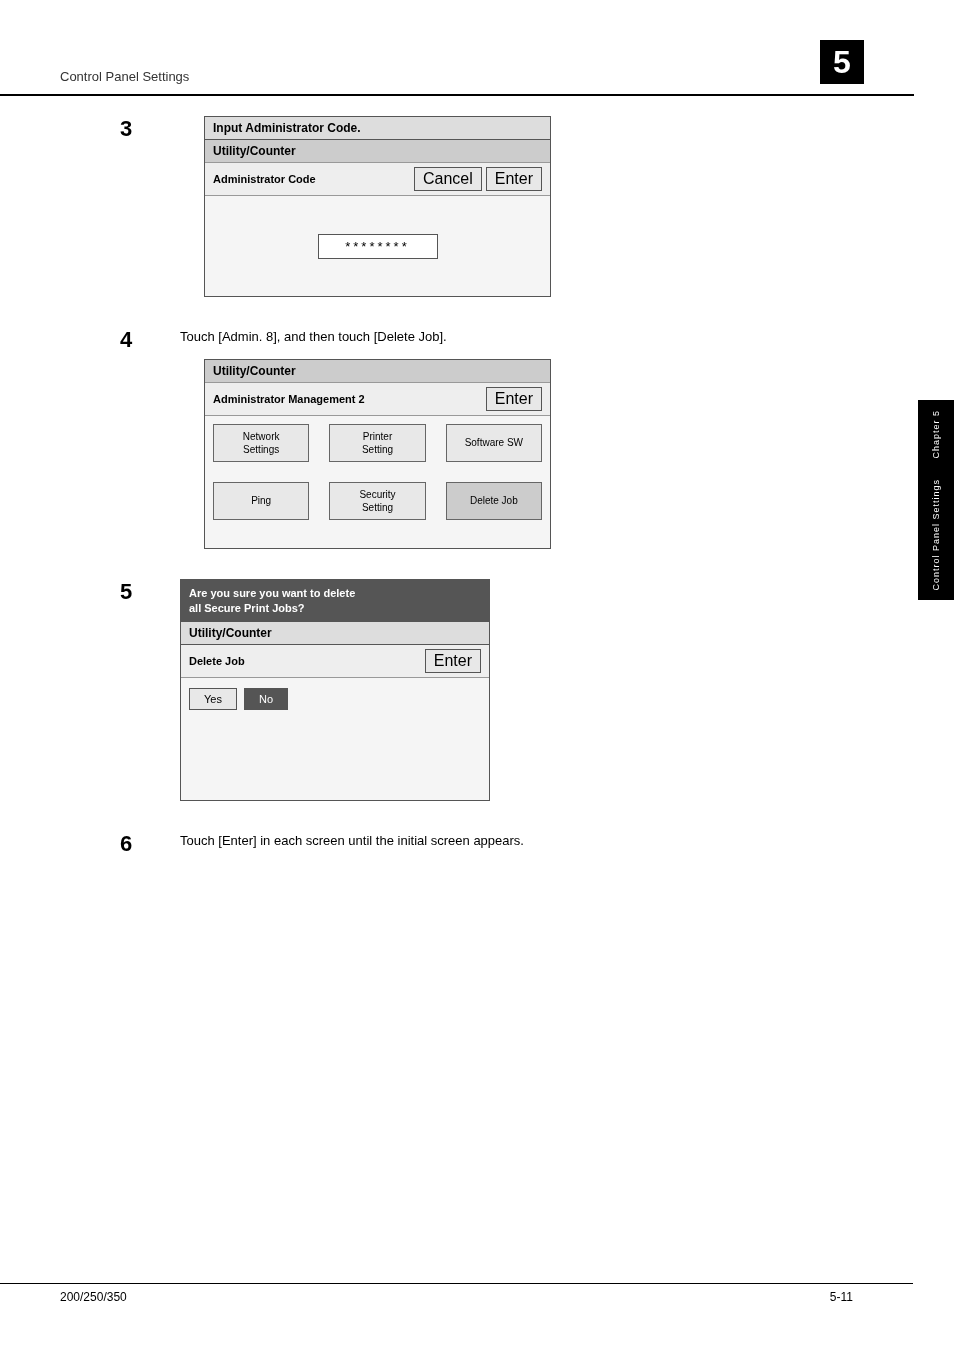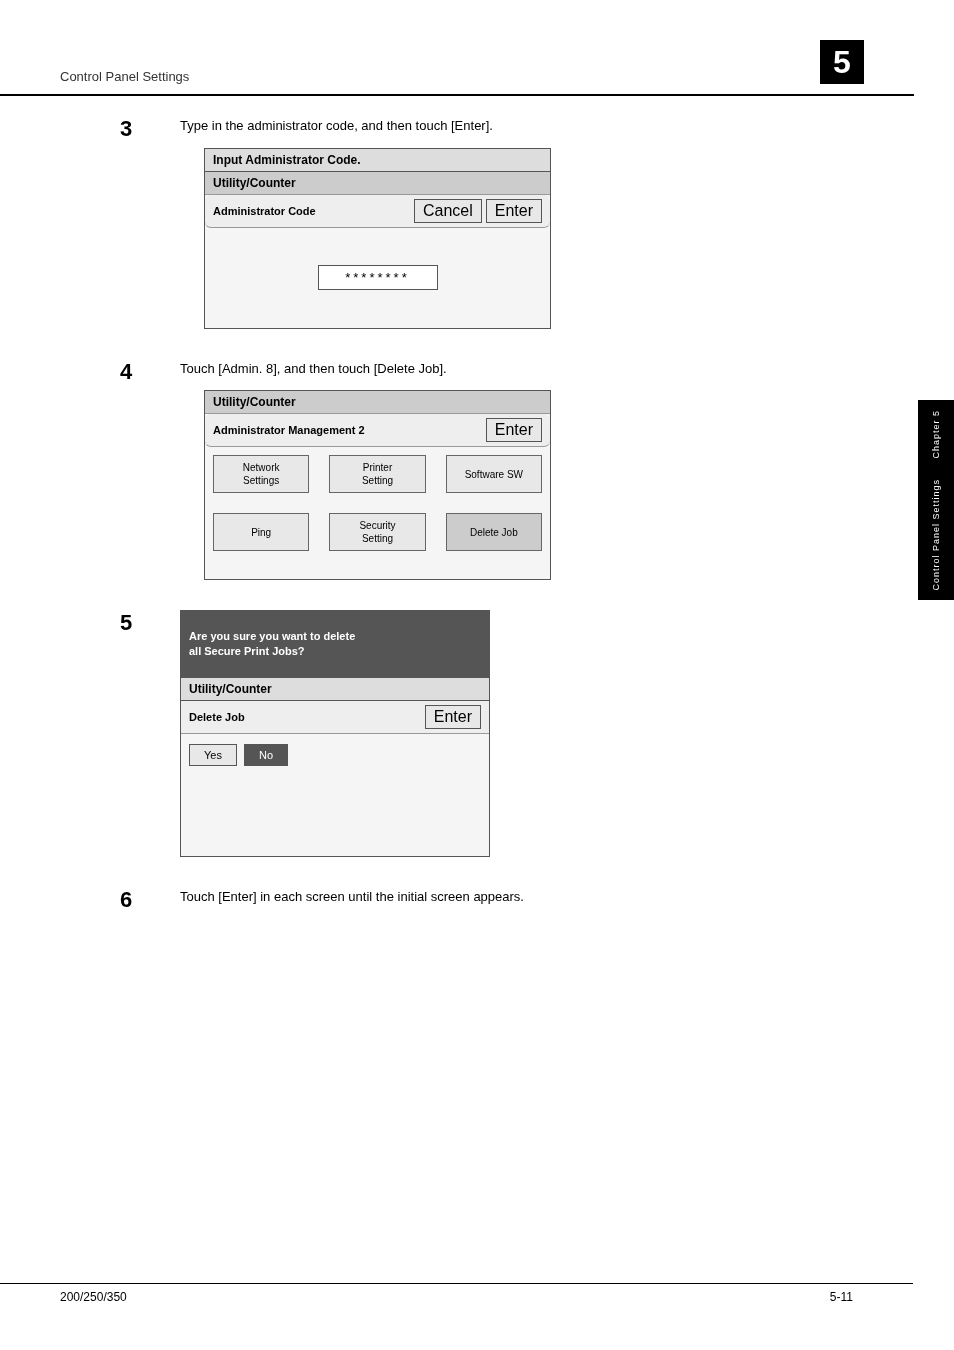--- a/index.html
+++ b/index.html
@@ -258,7 +258,6 @@
     <div class="step-row">
       <div class="step-number">3</div>
       <div class="step-content">
-        <div class="step-text">Type in the administrator code, and then touch [Enter].</div>
 
         <div class="ui-panel">
           <div class="panel-title-bar">Input Administrator Code.</div>

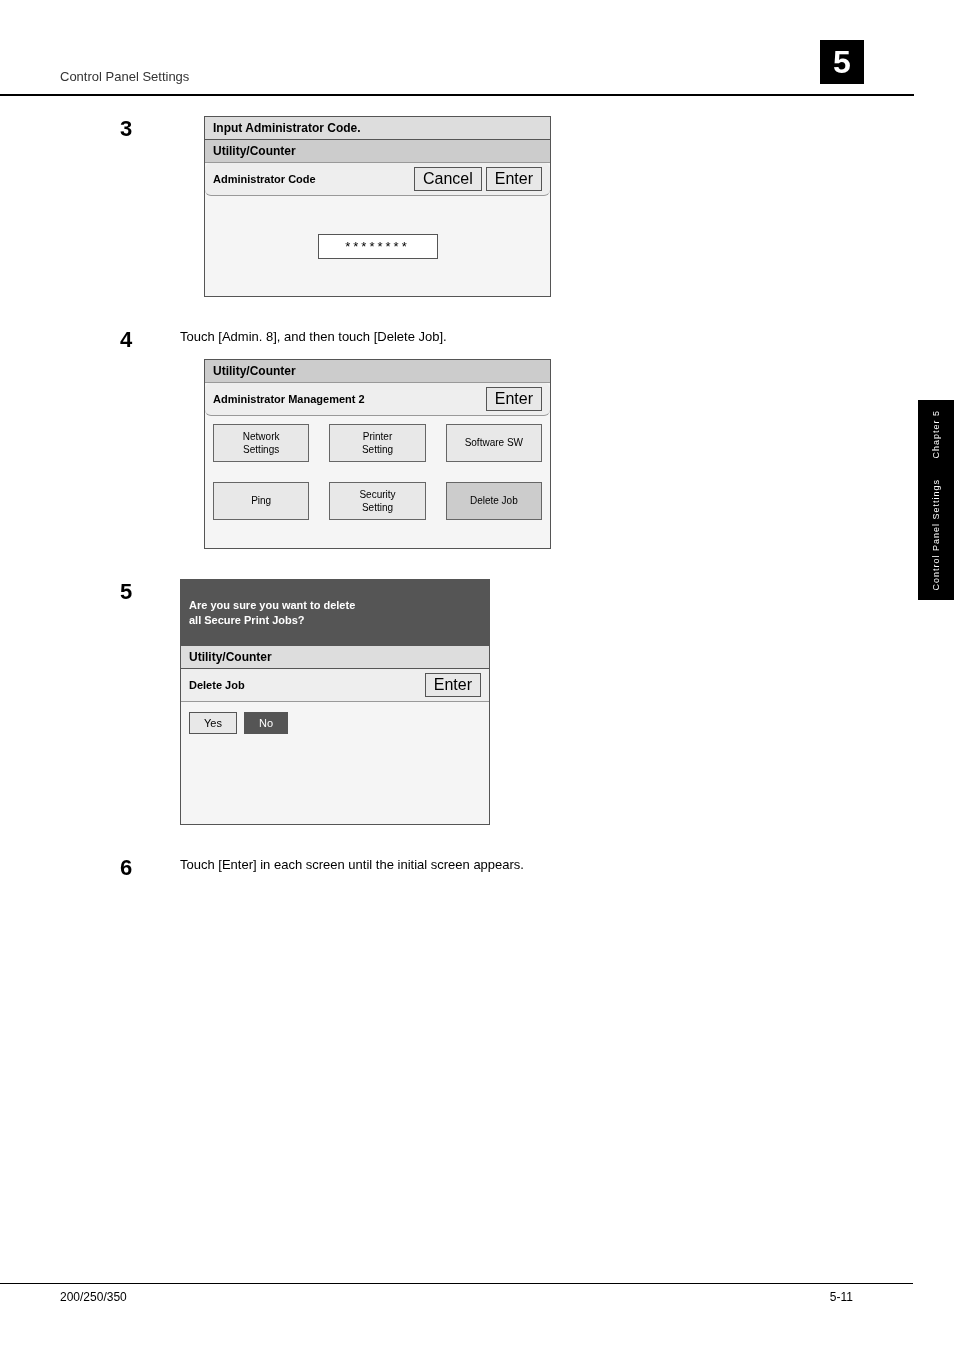--- a/index.html
+++ b/index.html
@@ -95,7 +95,6 @@
       padding: 4px 8px;
       border-bottom: 1px solid #999;
       background: #eee;
-      border-radius: 6px;
     }
     .panel-header-label {
       font-weight: bold;

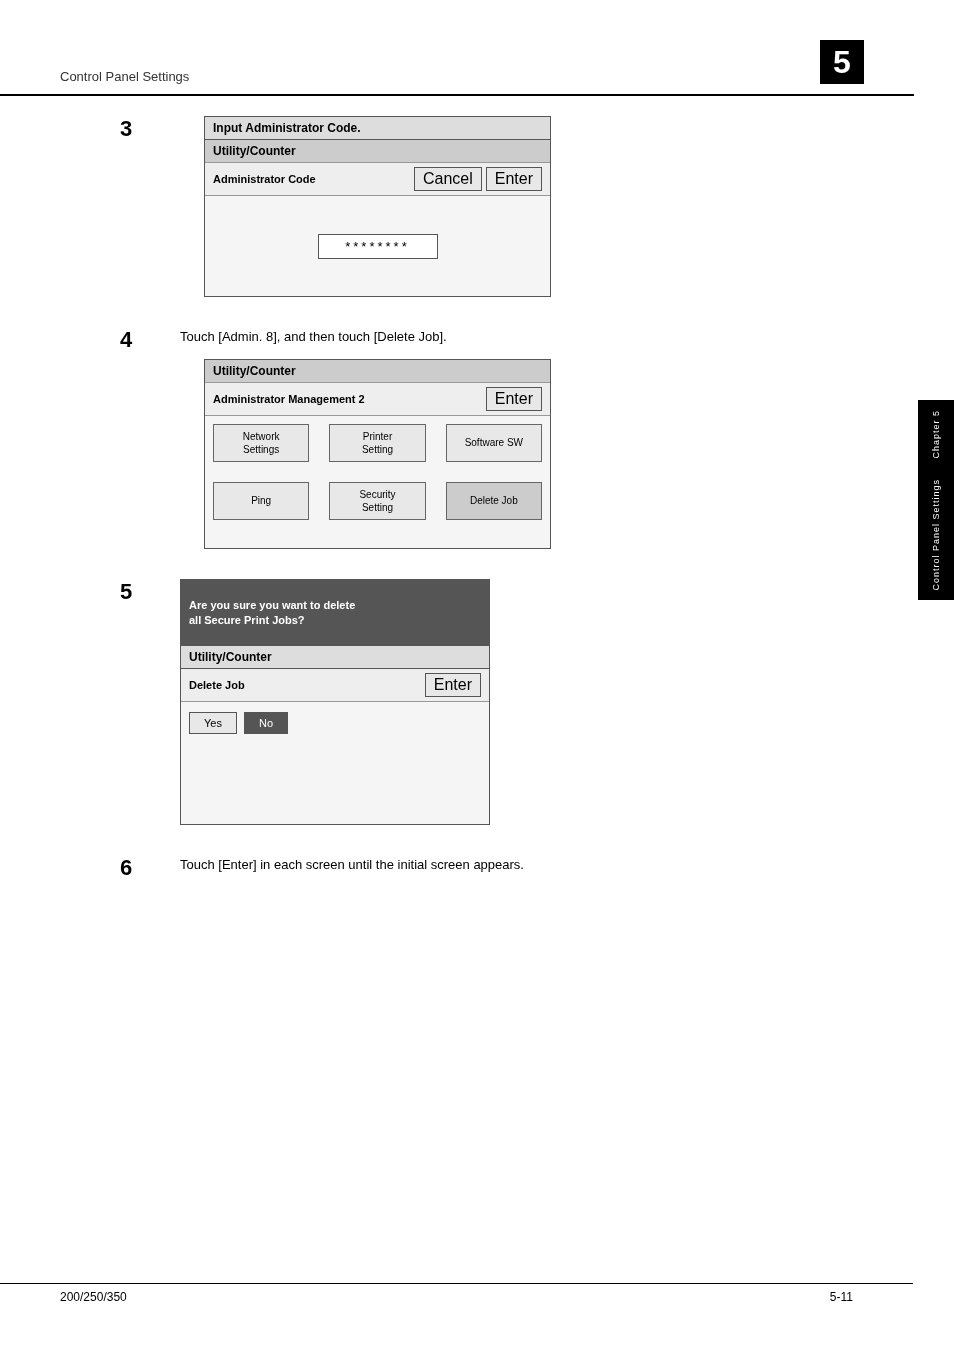--- a/index.html
+++ b/index.html
@@ -165,7 +165,7 @@
     .delete-panel-msg {
       background: #555;
       color: #fff;
-      padding: 18px 8px;
+      padding: 6px 8px;
       font-size: 11px;
       font-weight: bold;
       line-height: 1.4;

